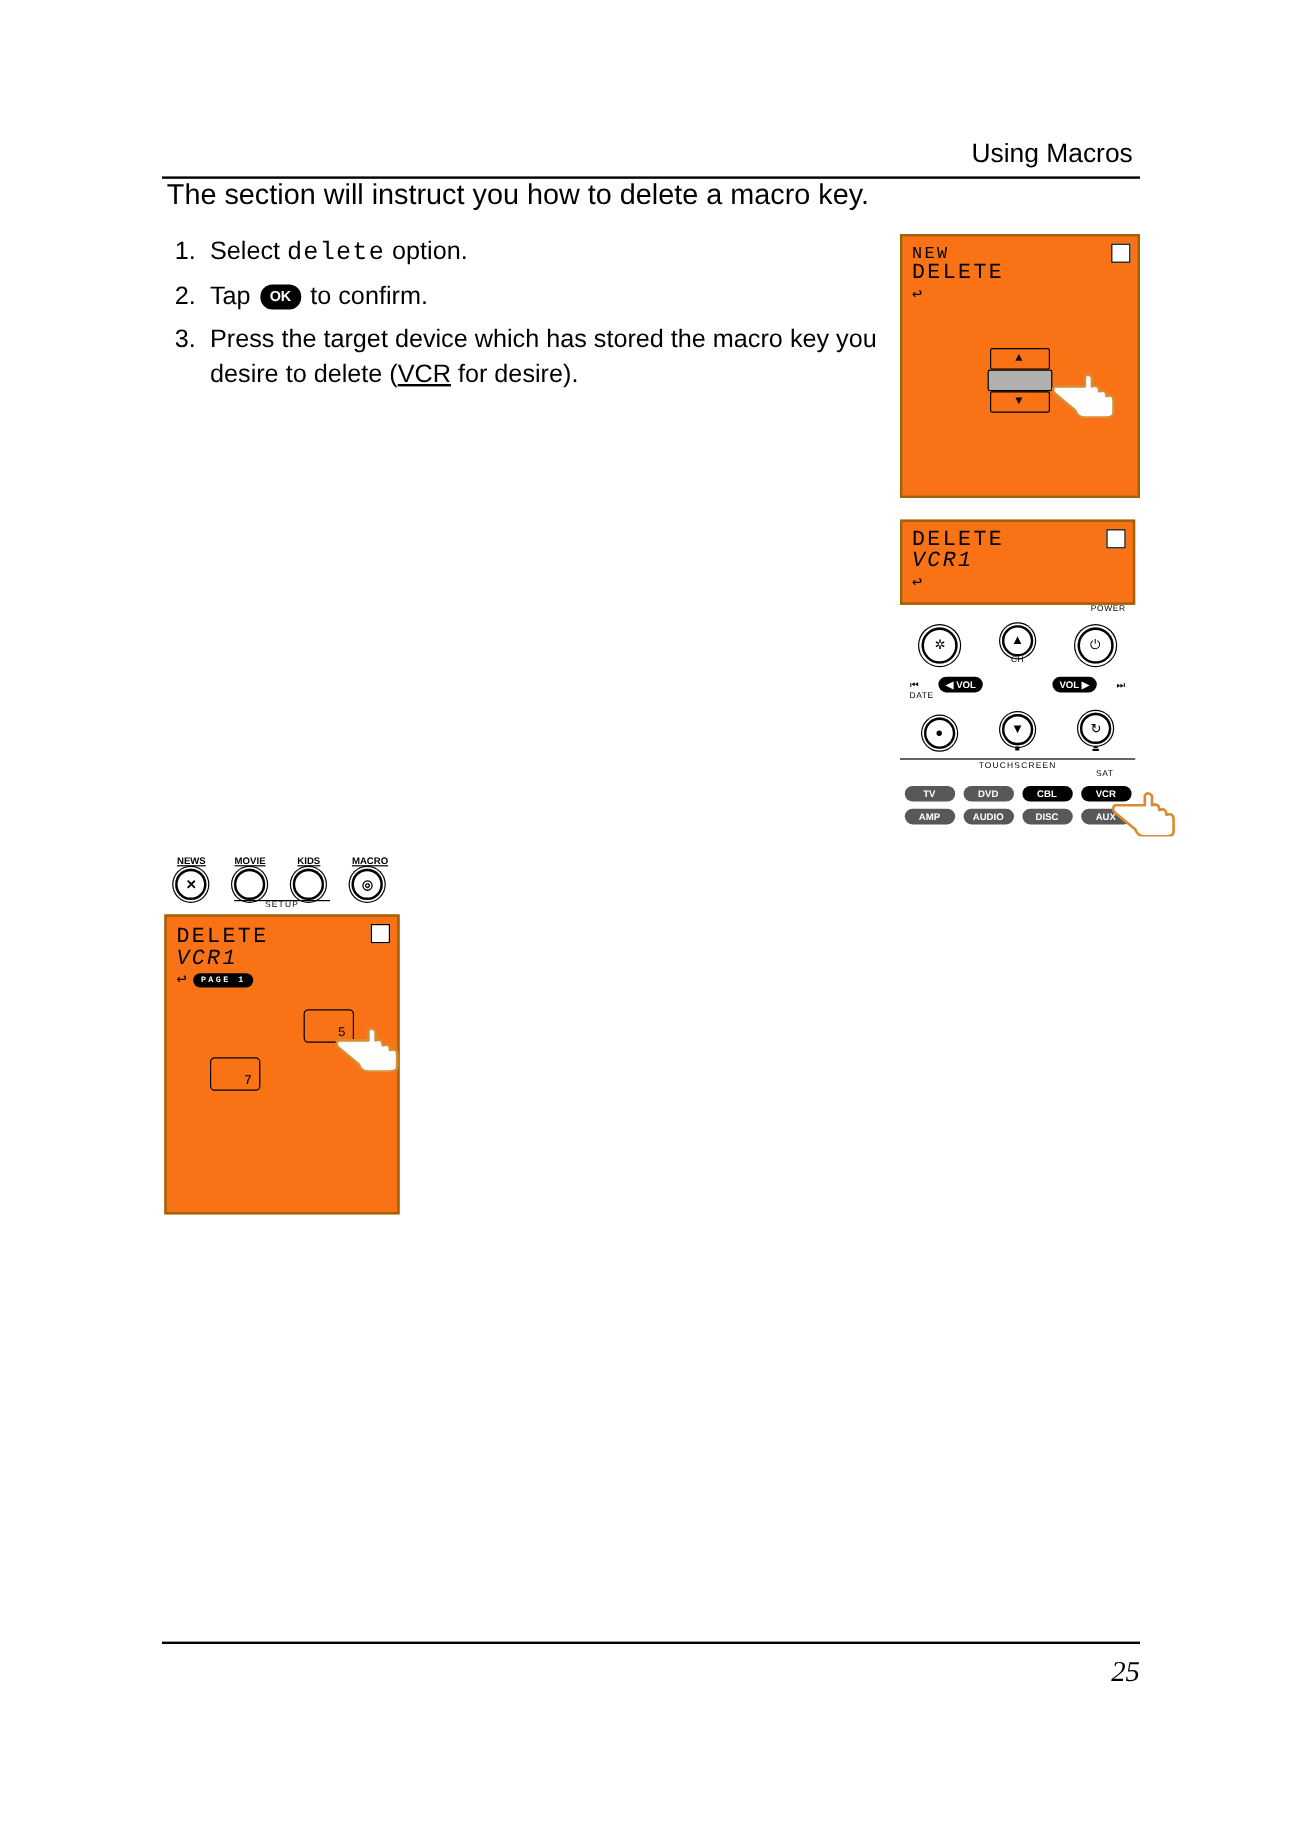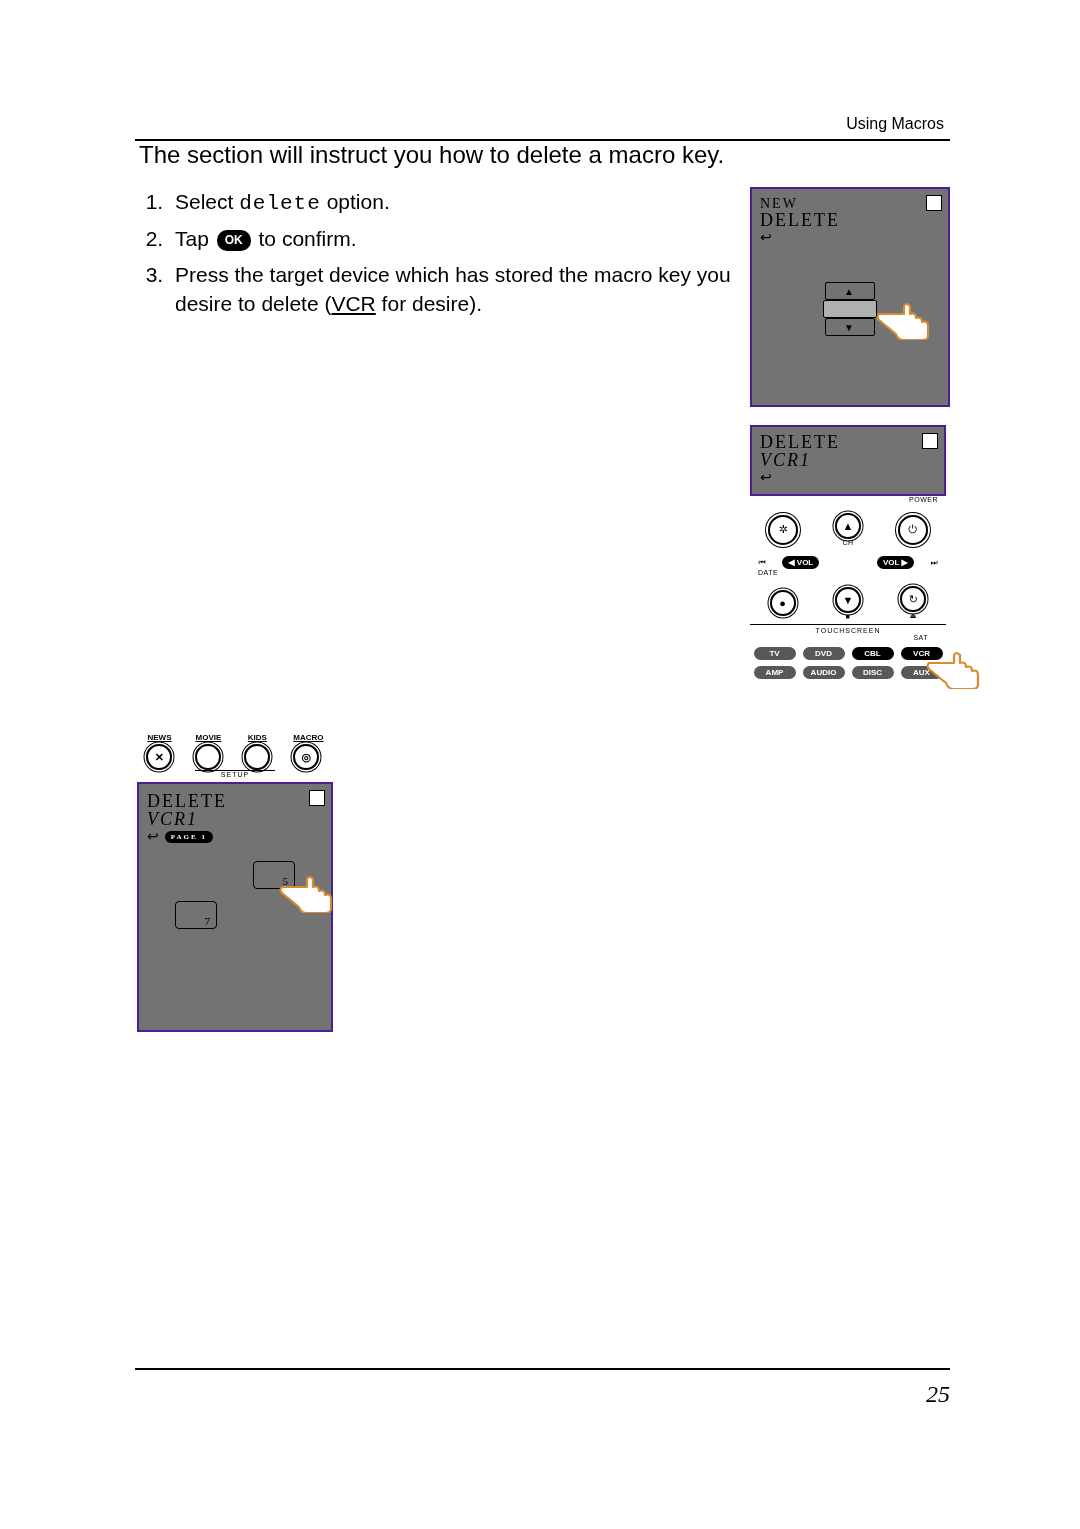--- a/index.html
+++ b/index.html
@@ -27,7 +27,7 @@
   .running-head {
     display: flex;
     justify-content: flex-end;
-    font-size: 16px;
+    font-size: 22px;
     padding: 0 6px 6px 0;
   }
   .section-title {

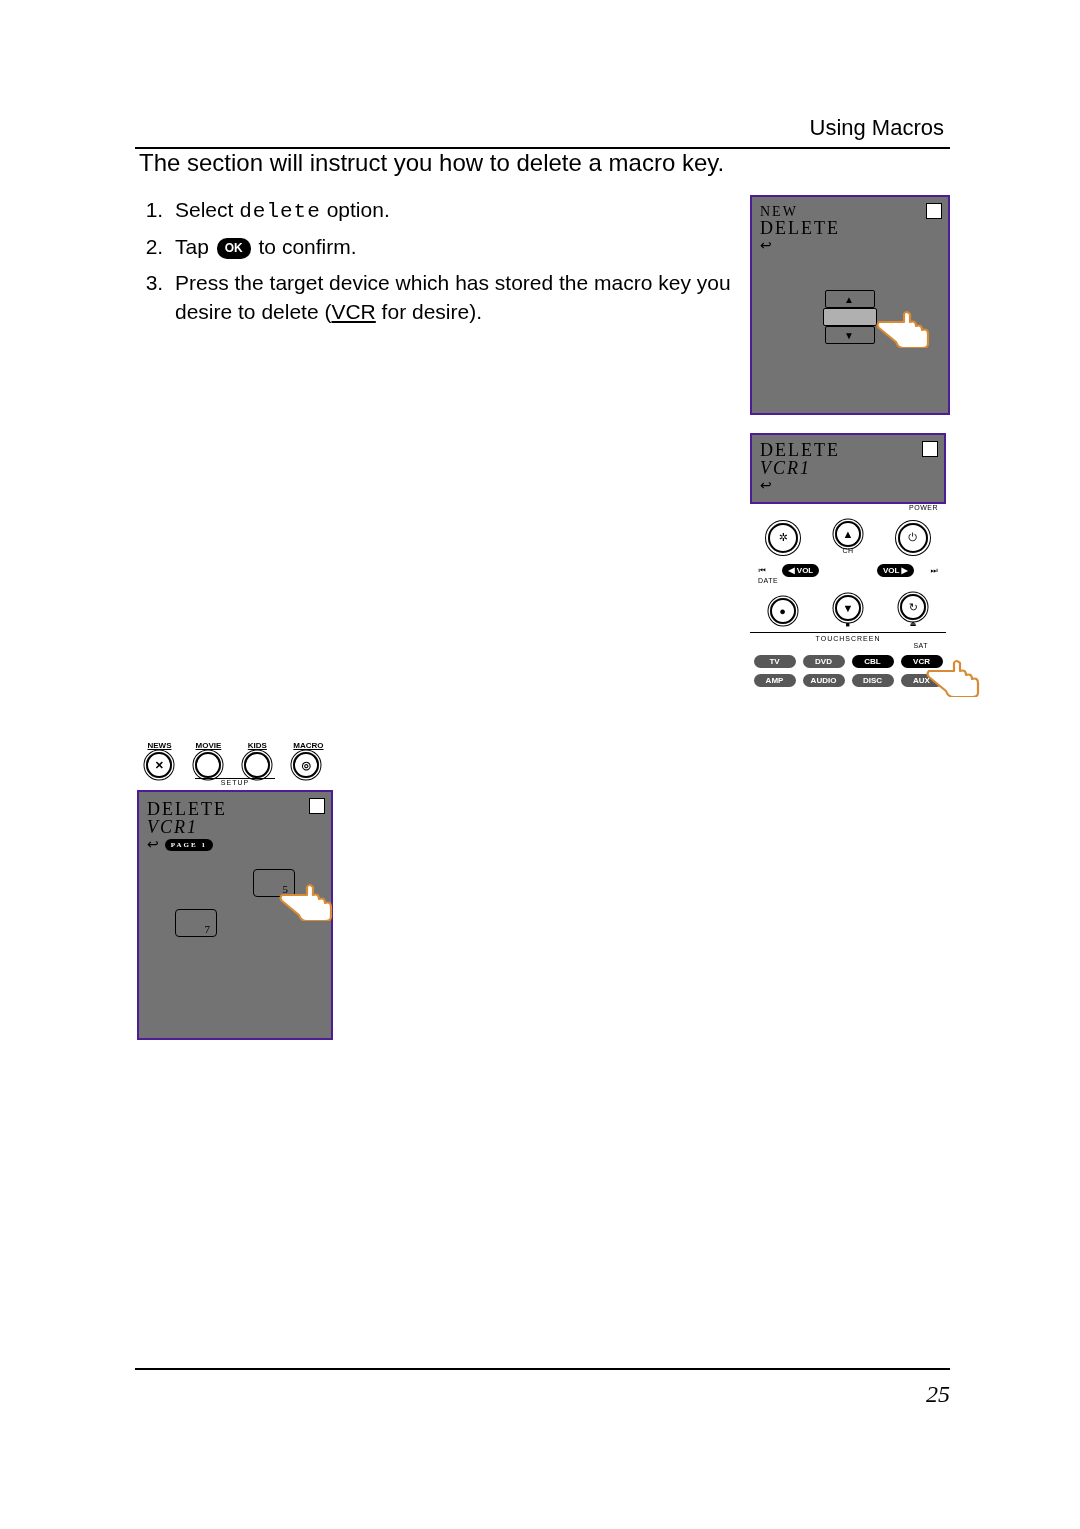--- a/index.html
+++ b/index.html
@@ -92,13 +92,13 @@
 
   
   .lcd {
-    border: 2px solid #4c1d95;
+    border: 2px solid #a16207;
     width: 180px;
     padding: 8px;
-    font-family: Liberation Serif, serif;
+    font-family: Liberation Mono, monospace;
     font-size: 14px;
     letter-spacing: 2px;
-    background: #737373;
+    background: #f97316;
     position: relative;
   }
   .lcd .scroll-ind {

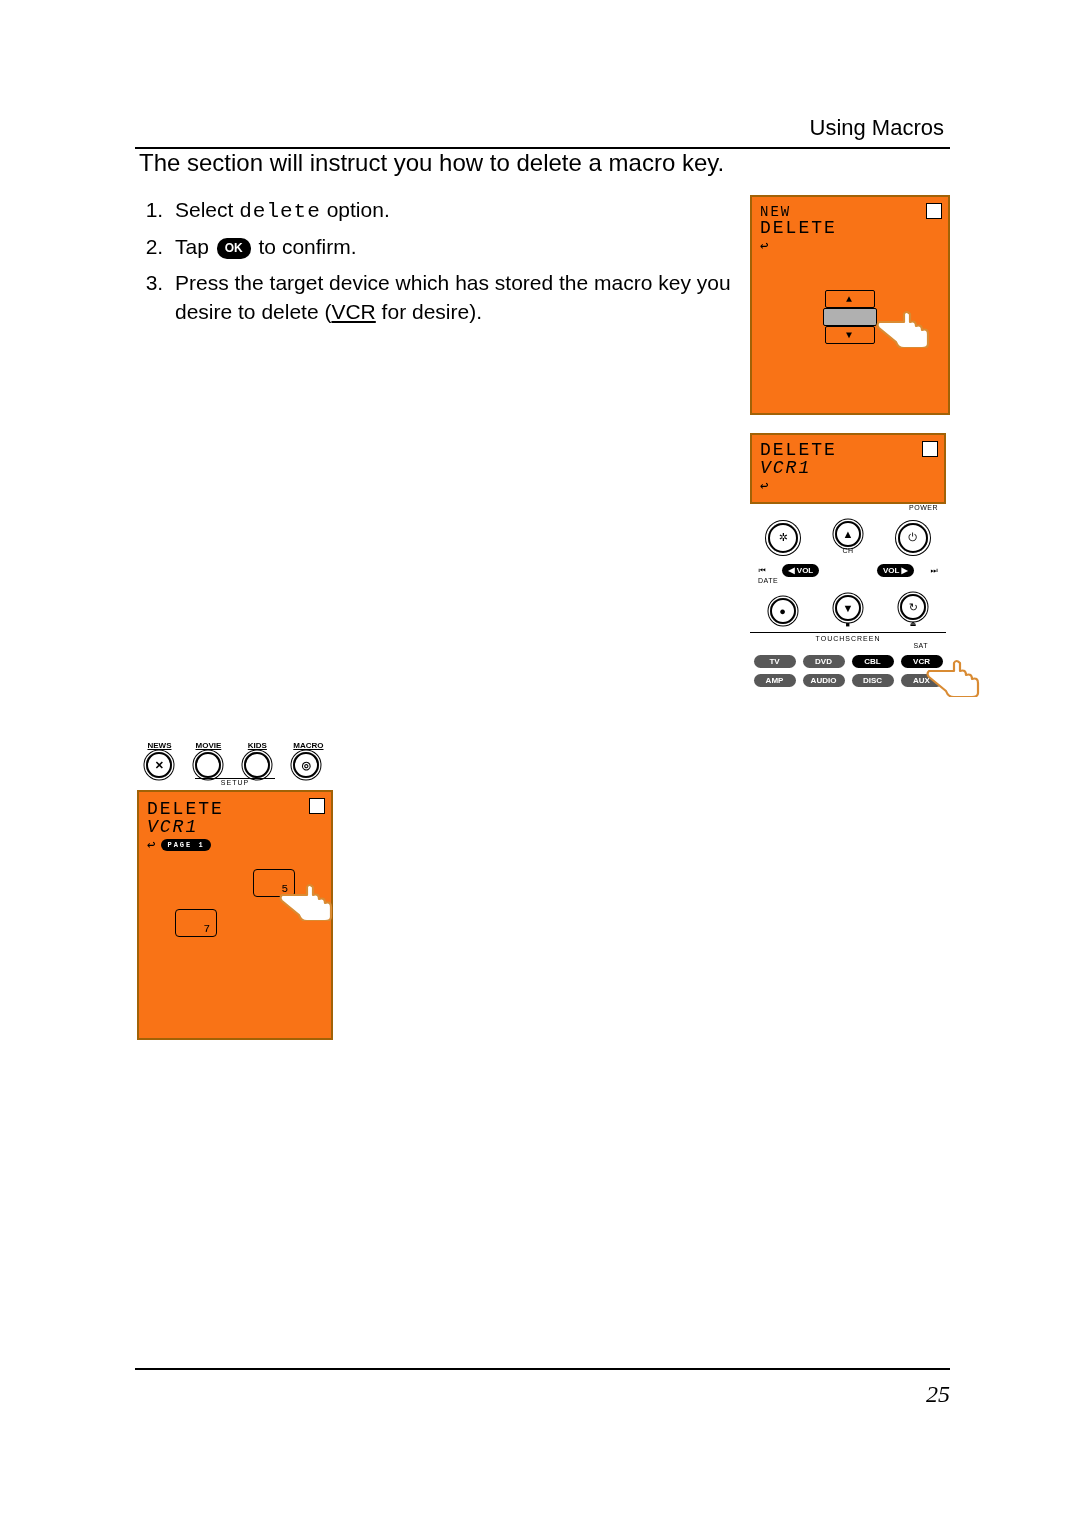--- a/index.html
+++ b/index.html
@@ -173,7 +173,7 @@
     display: flex; justify-content: space-around; align-items: flex-end;
     font-size: 8px; font-weight: 700;
   }
-  .macro-head .col { text-align: center; margin-top: 28px; }
+  .macro-head .col { text-align: center; }
   .macro-head .knob { margin-top: 2px; }
   .fig3 .lcd { width: 176px; margin: 4px auto 0 auto; }
   .keygrid {

